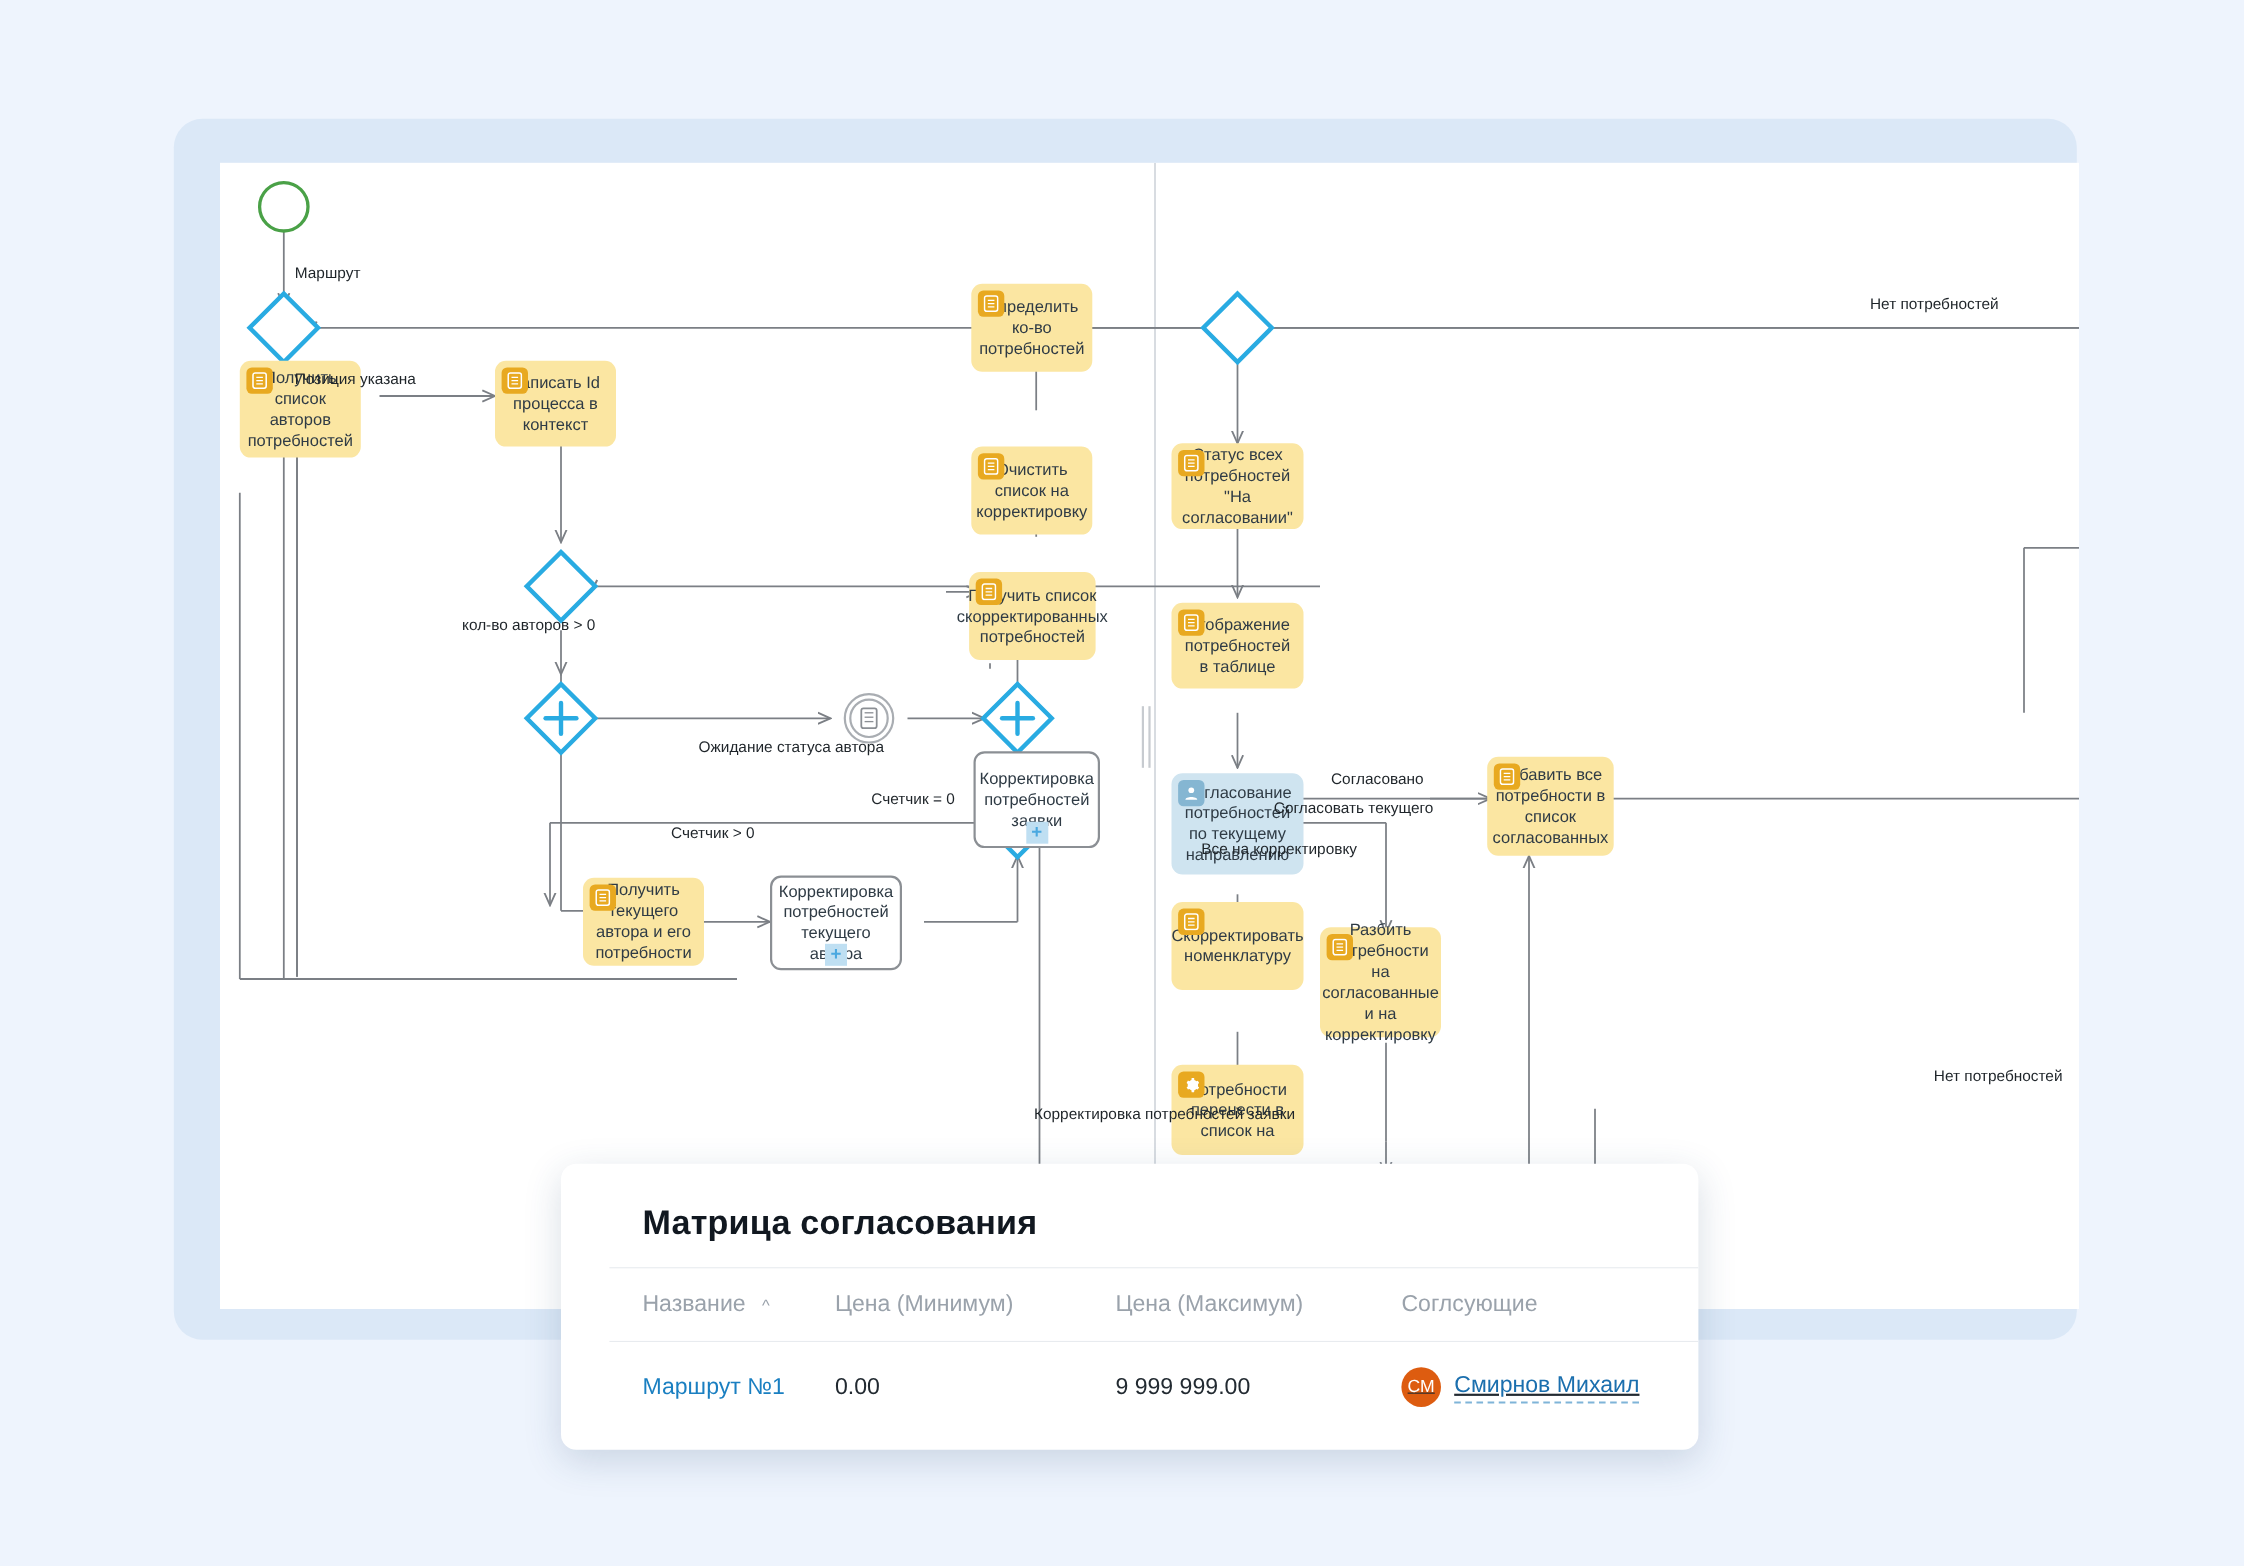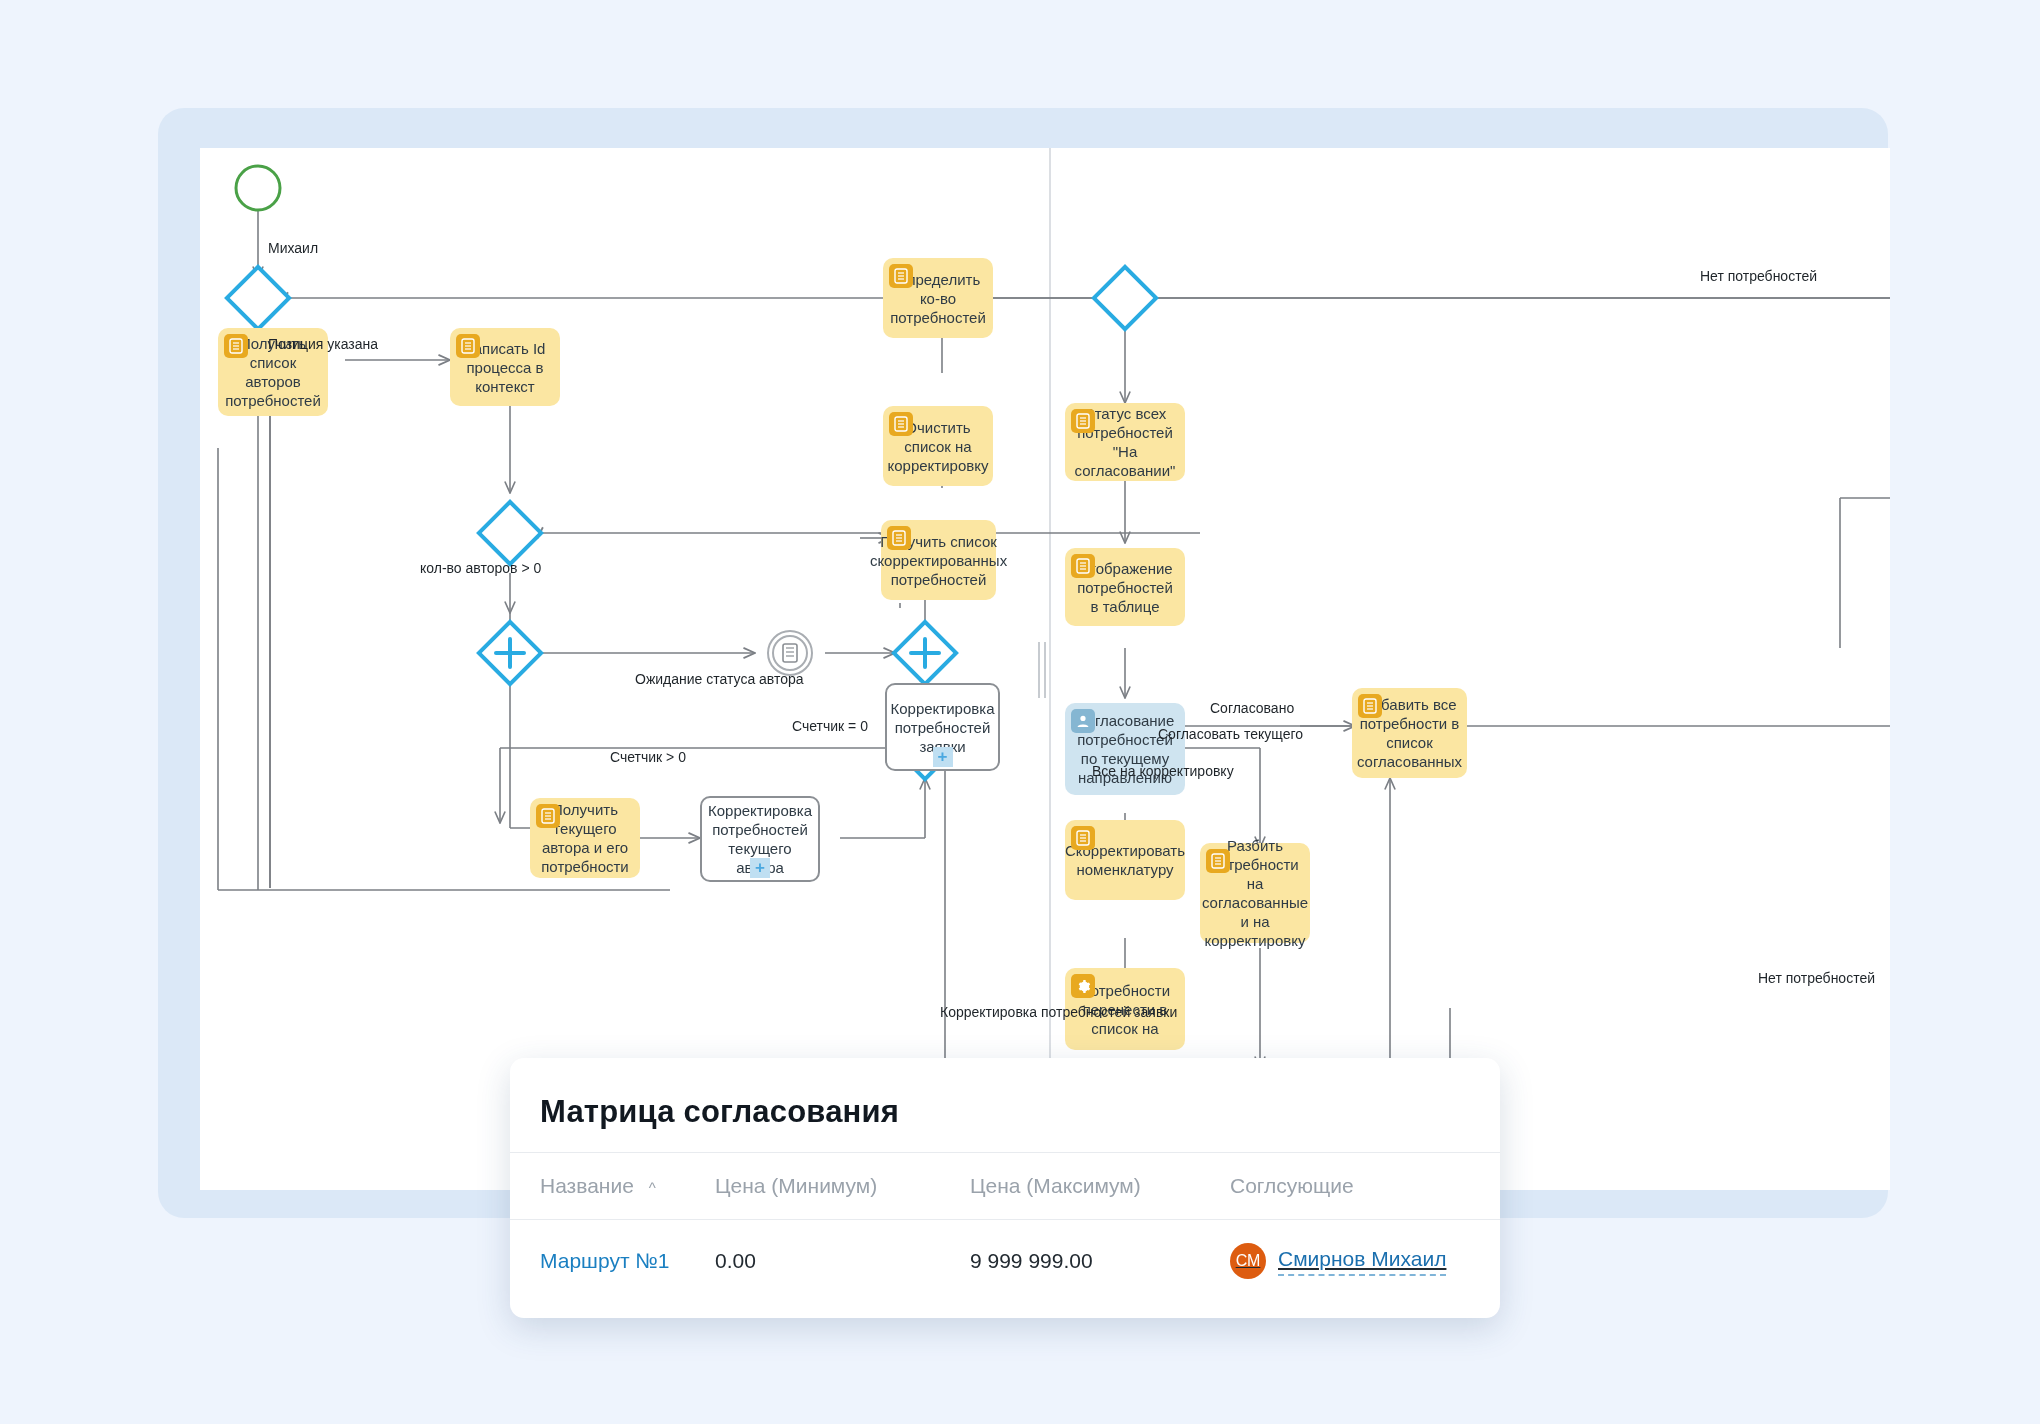--- a/index.html
+++ b/index.html
@@ -404,7 +404,7 @@
     <span>Добавить все потребности в список согласованных</span>
   </div>
 
-  <div class="edge-label" style="left:68px;top:92px;">Михаил</div>
+  <div class="edge-label" style="left:68px;top:92px;">Маршрут</div>
   <div class="edge-label" style="left:68px;top:188px;">Позиция указана</div>
   <div class="edge-label" style="left:220px;top:412px;">кол-во авторов &gt; 0</div>
   <div class="edge-label" style="left:435px;top:523px;">Ожидание статуса автора</div>

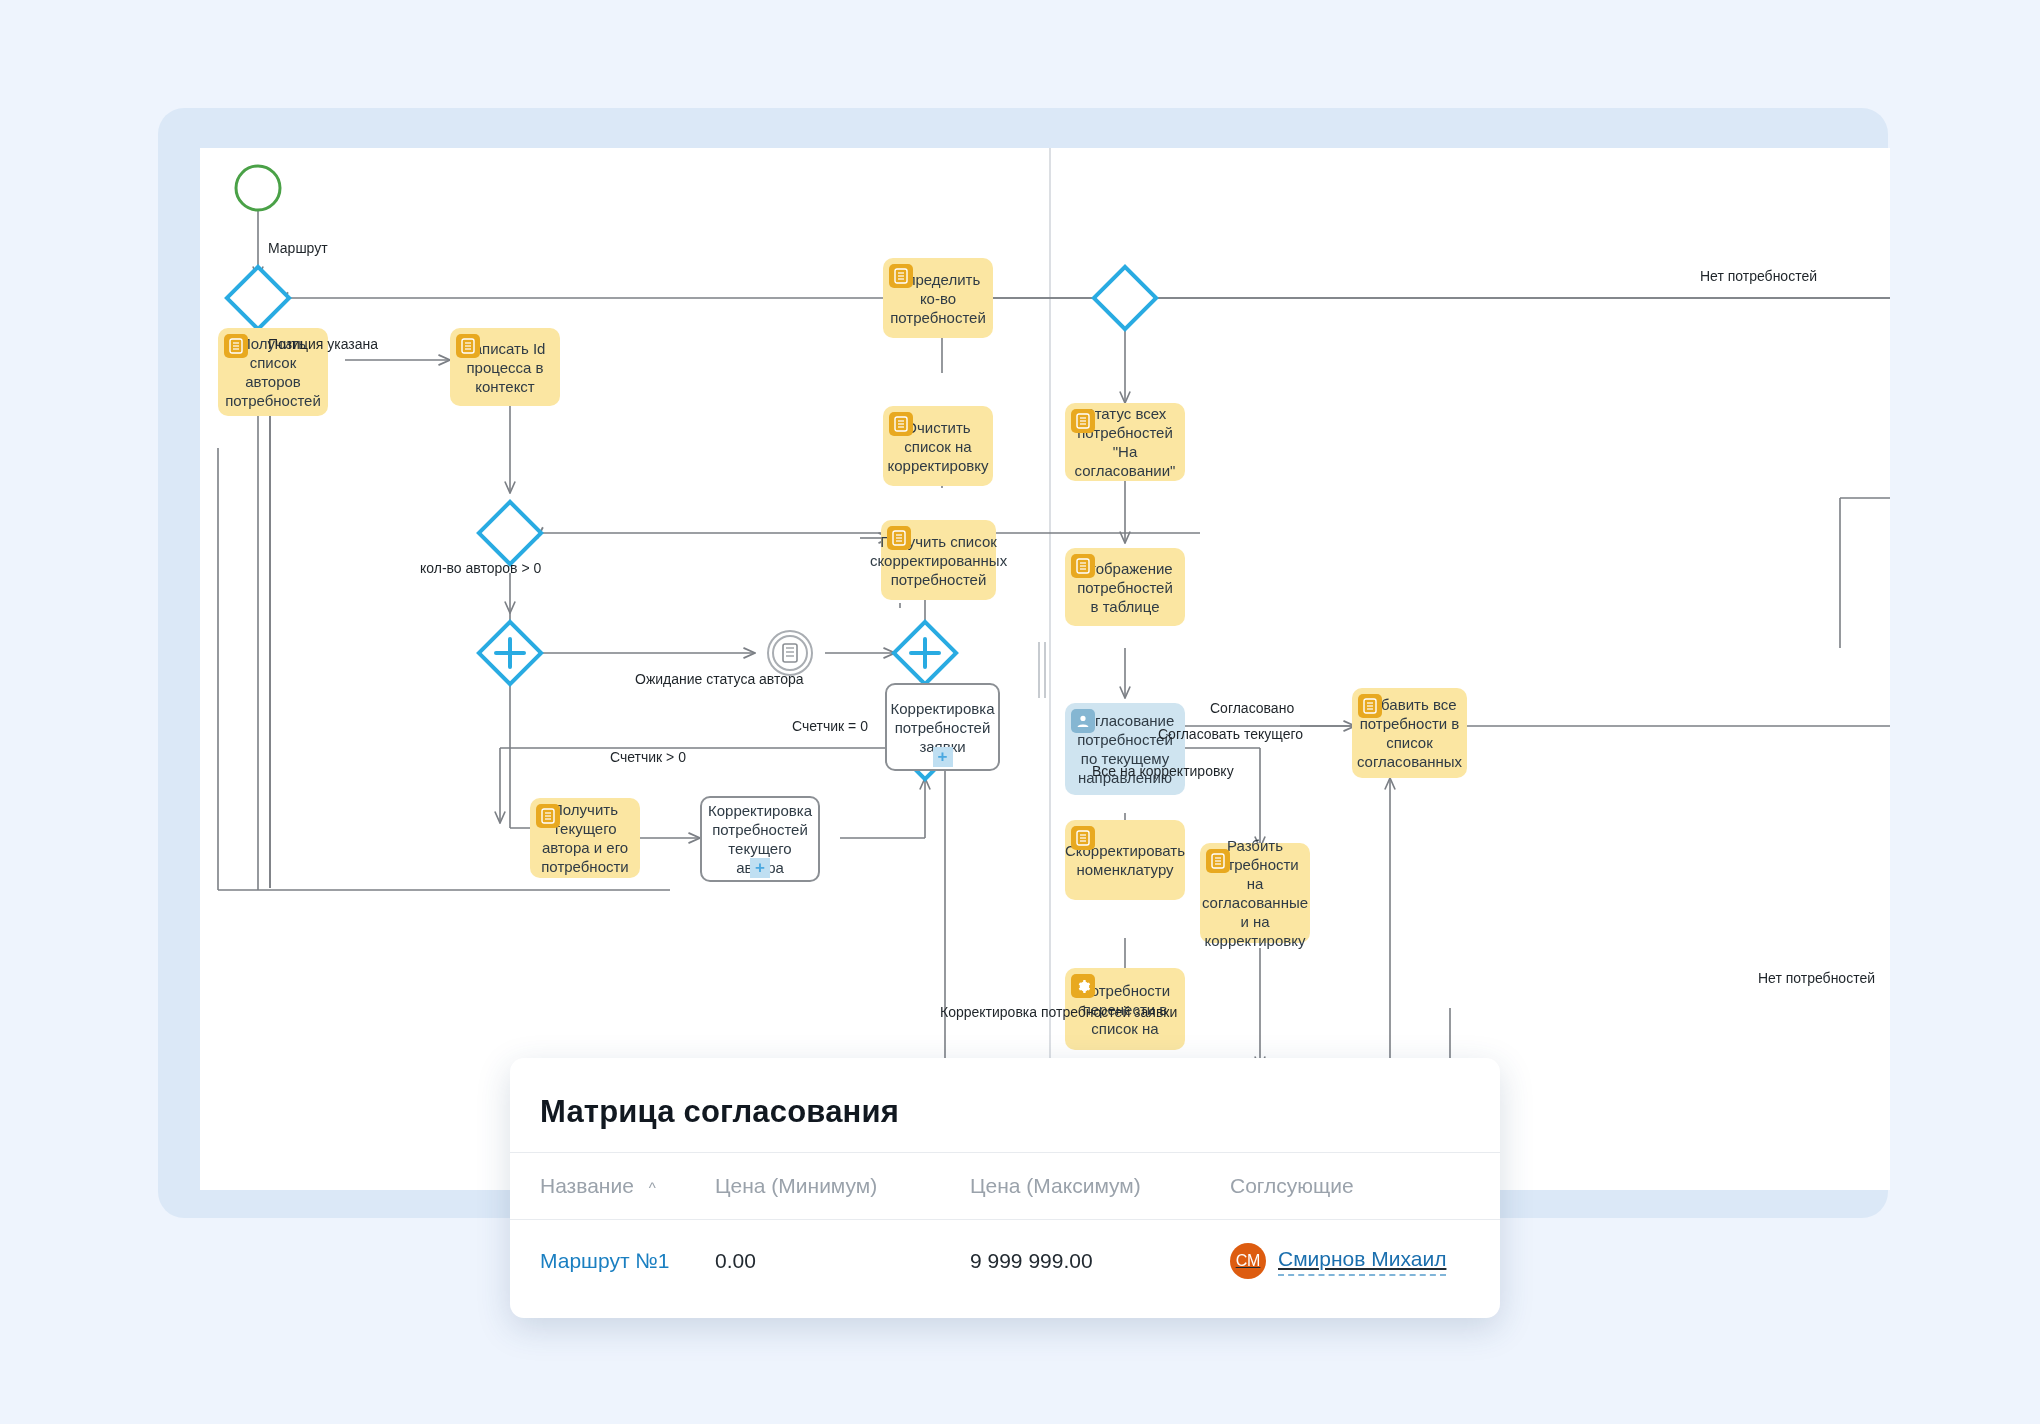--- a/index.html
+++ b/index.html
@@ -68,6 +68,7 @@
     border-radius:14px;
     box-shadow:0 10px 34px rgba(40,70,110,.18);
     overflow:hidden;
+    padding-left:44px;
   }
   #matrix-title{
     font-size:31px;font-weight:bold;color:#111820;

